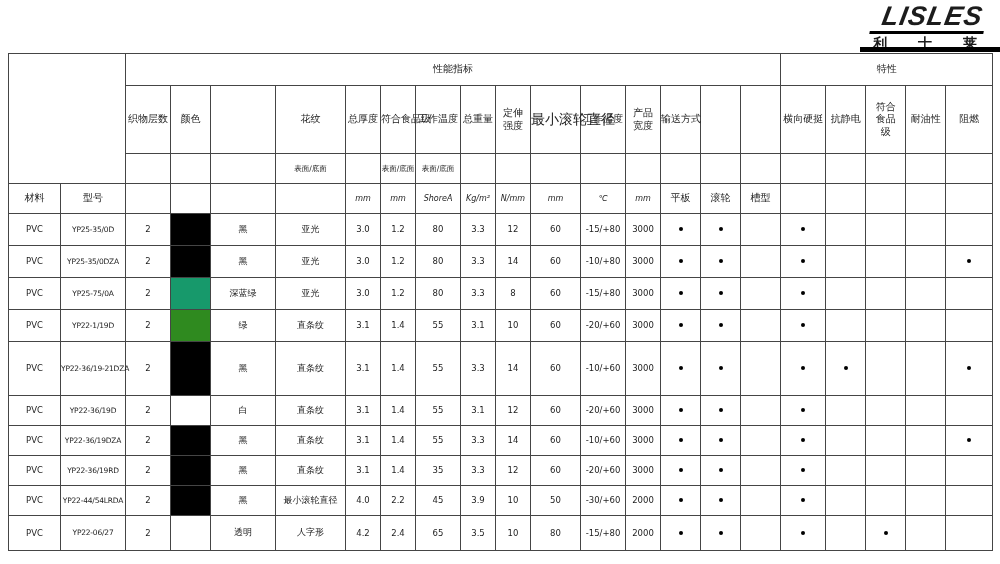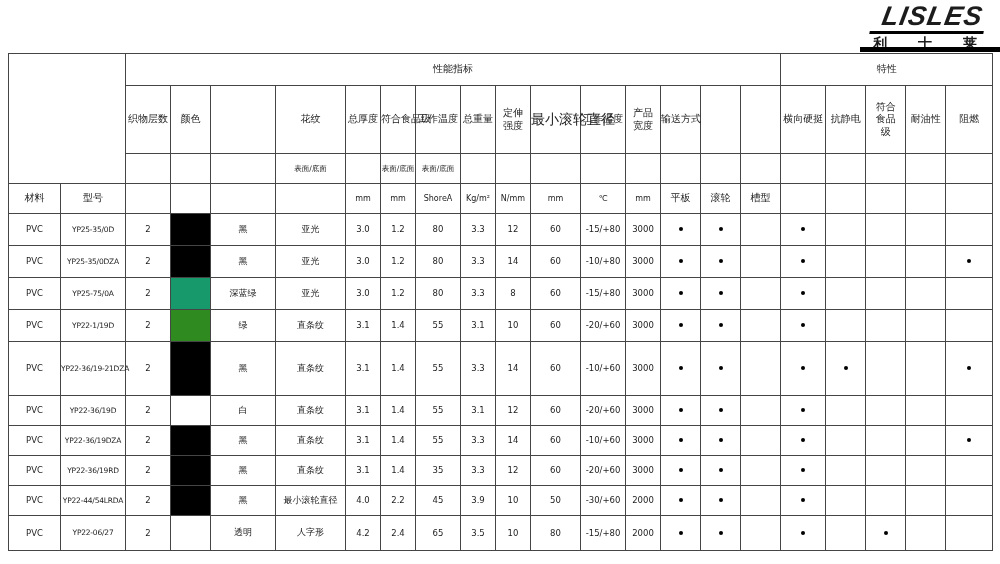--- a/index.html
+++ b/index.html
@@ -31,7 +31,7 @@
   .wrap{white-space:normal;padding:0 5px;}
   .sm{font-size:14px;}
   .sub{font-size:7.5px;white-space:nowrap;}
-  .unit{font-size:8px;}
+  .unit{font-size:8px;font-style:italic;}
   .model{font-size:7.5px;white-space:nowrap;letter-spacing:-0.2px;}
   .num{font-size:8.5px;white-space:nowrap;}
   .dot{display:inline-block;width:4px;height:4px;border-radius:50%;background:#000;vertical-align:middle;}

